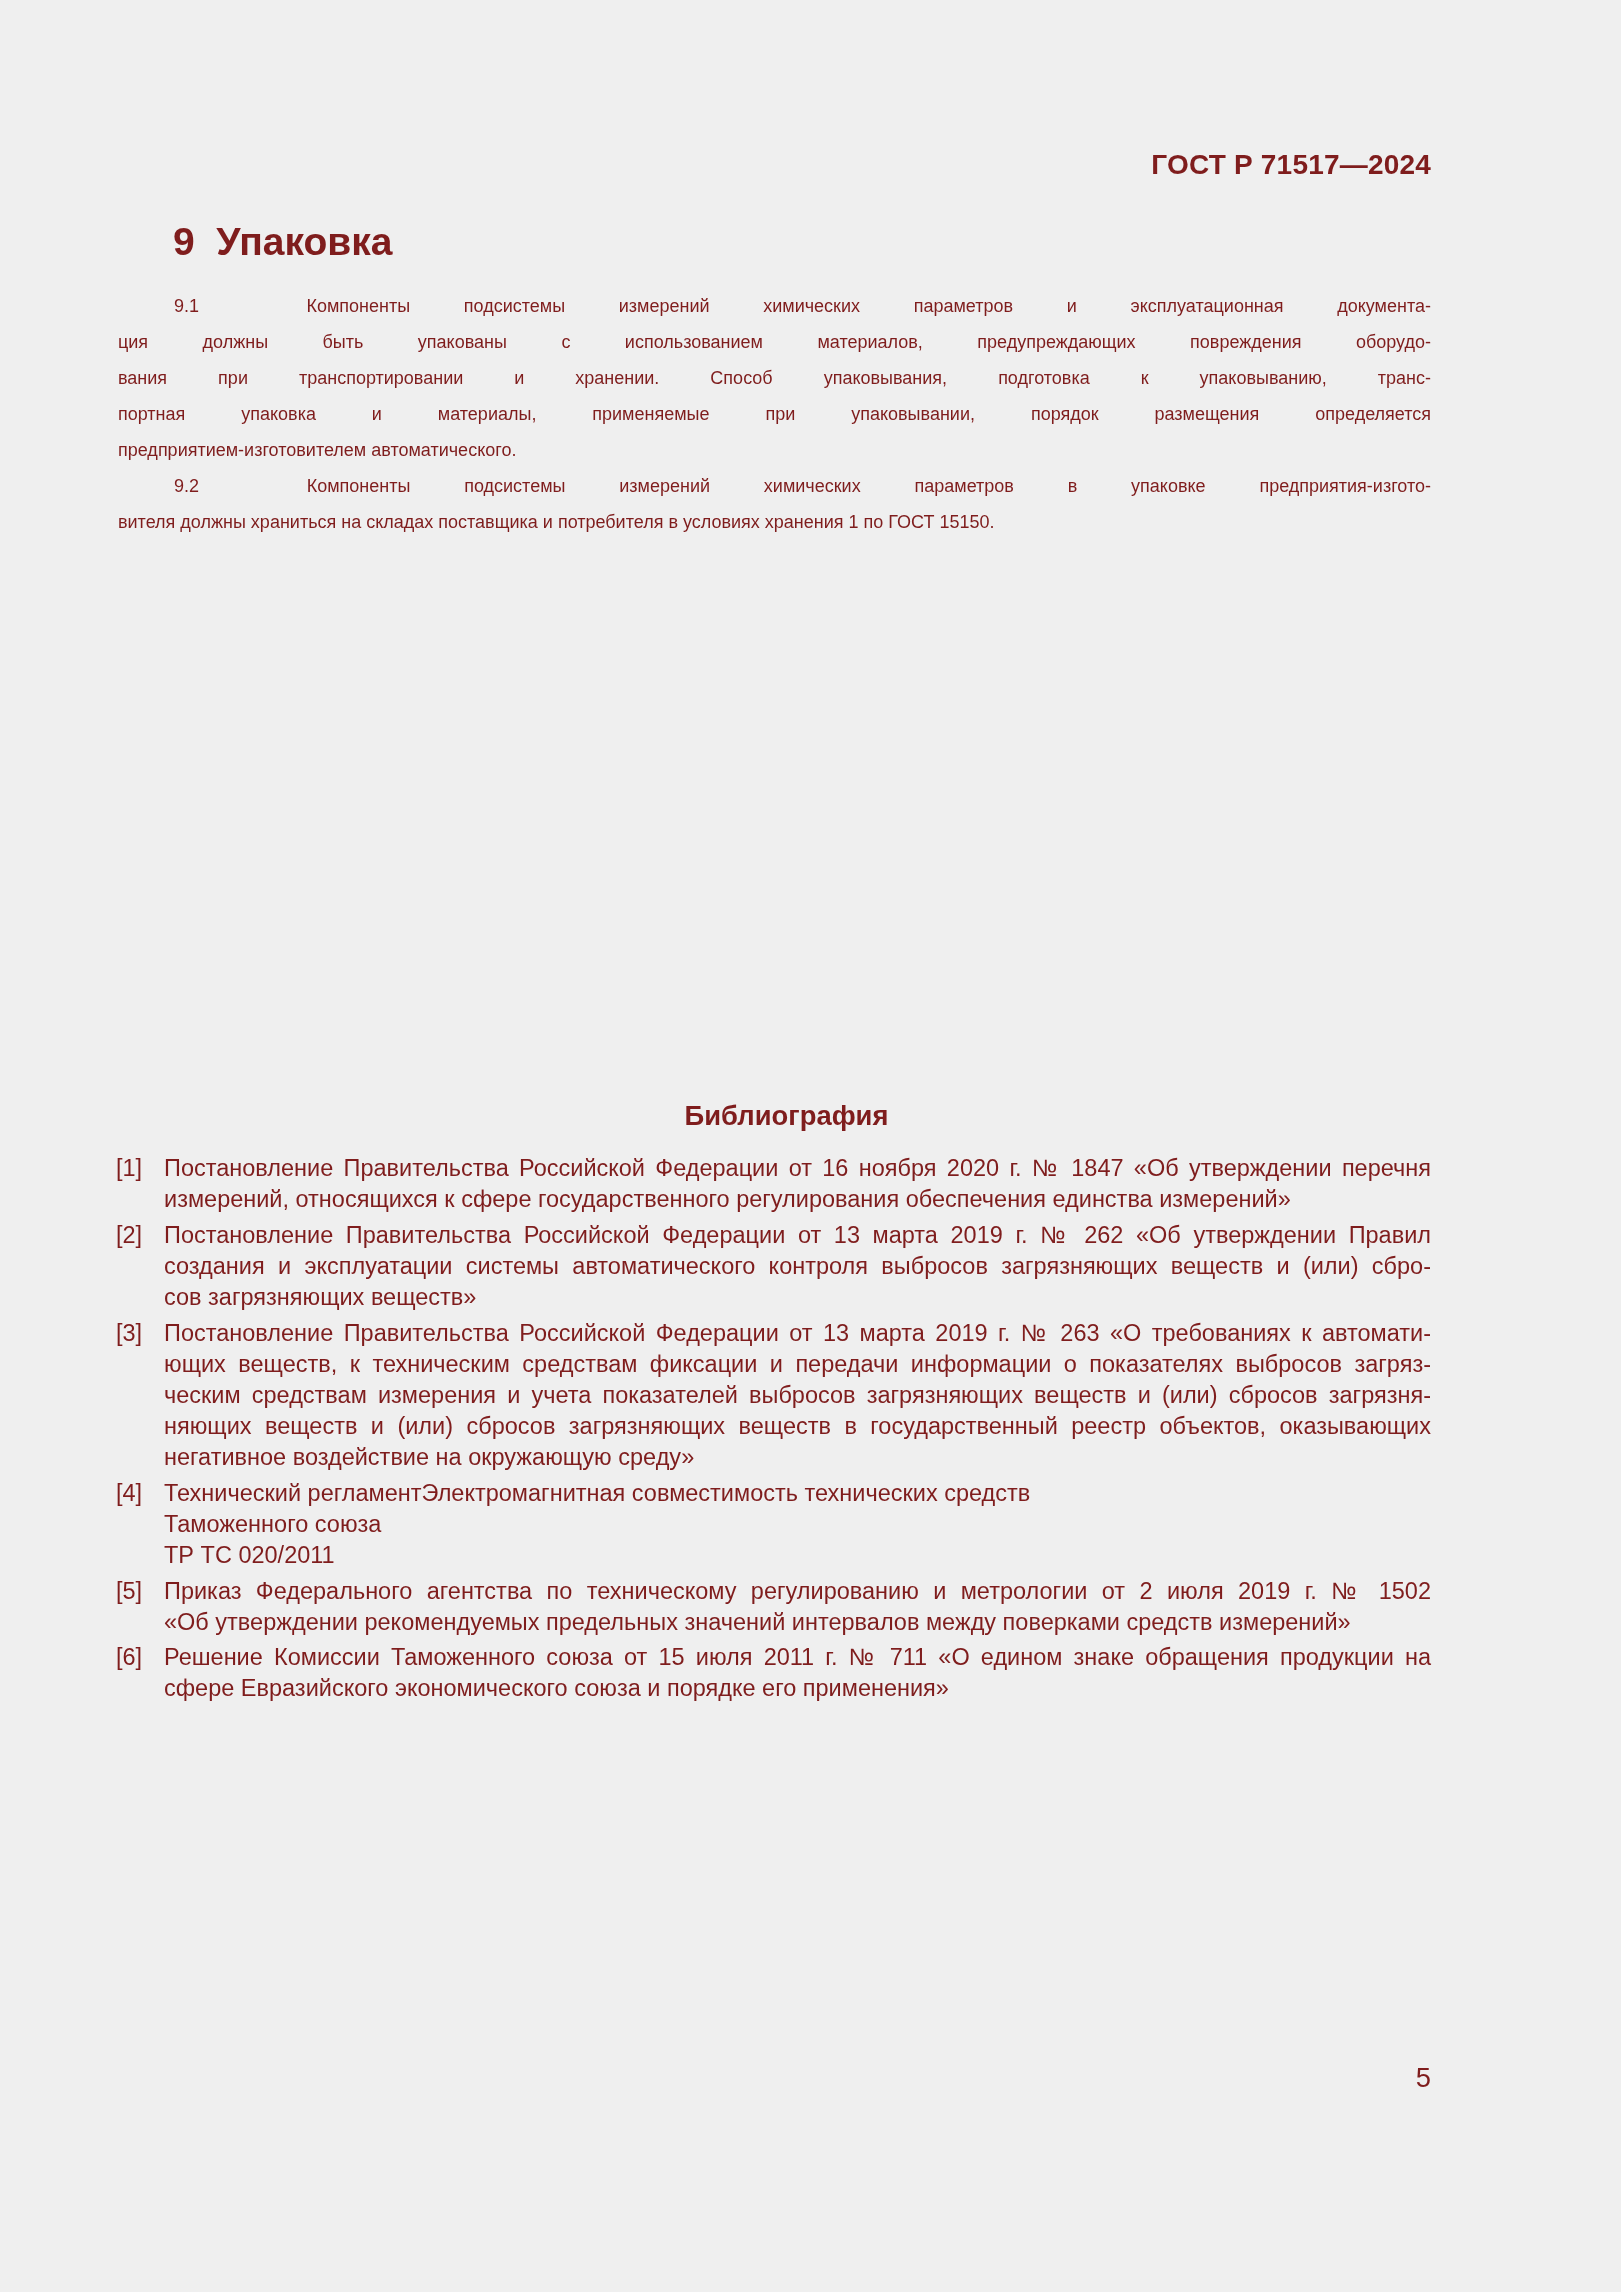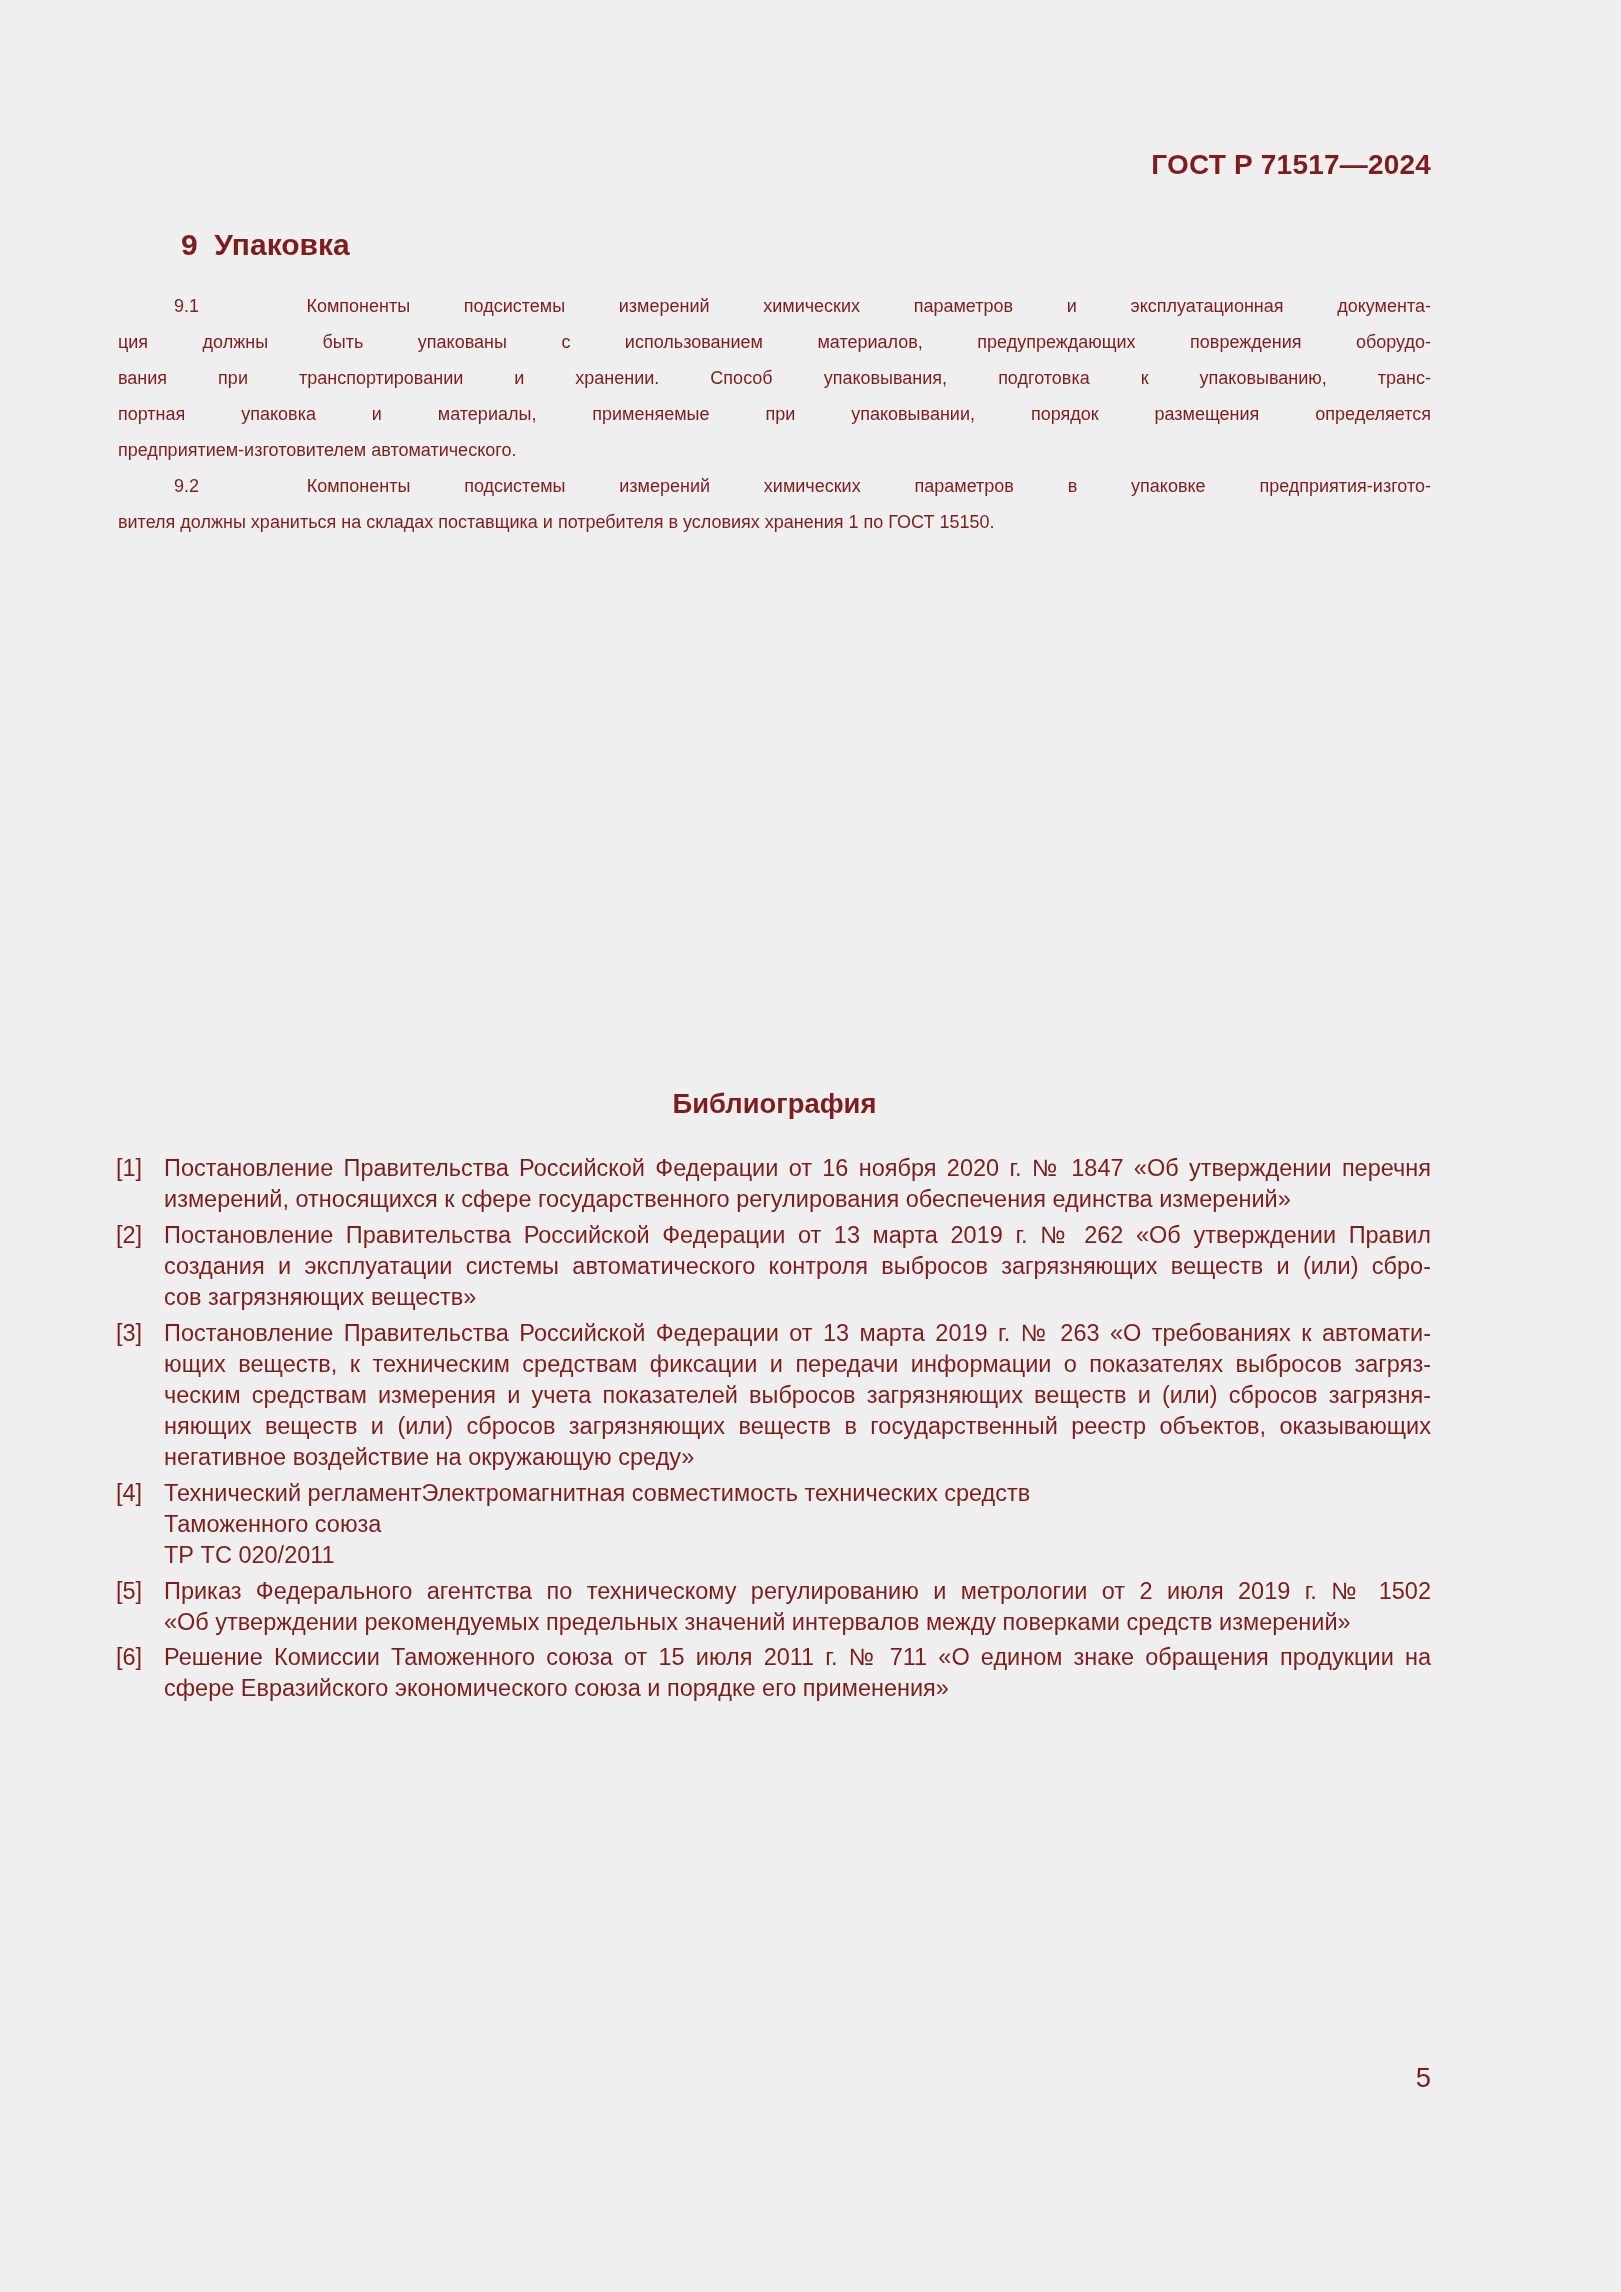--- a/index.html
+++ b/index.html
@@ -24,8 +24,8 @@
   .section-title {
     position: absolute;
     top: 220px; left: 173px;
-    margin: 8px;
-    font-size: 30px;
+    margin: 0;
+    font-size: 39px;
     font-weight: bold;
   }
   .body-block {

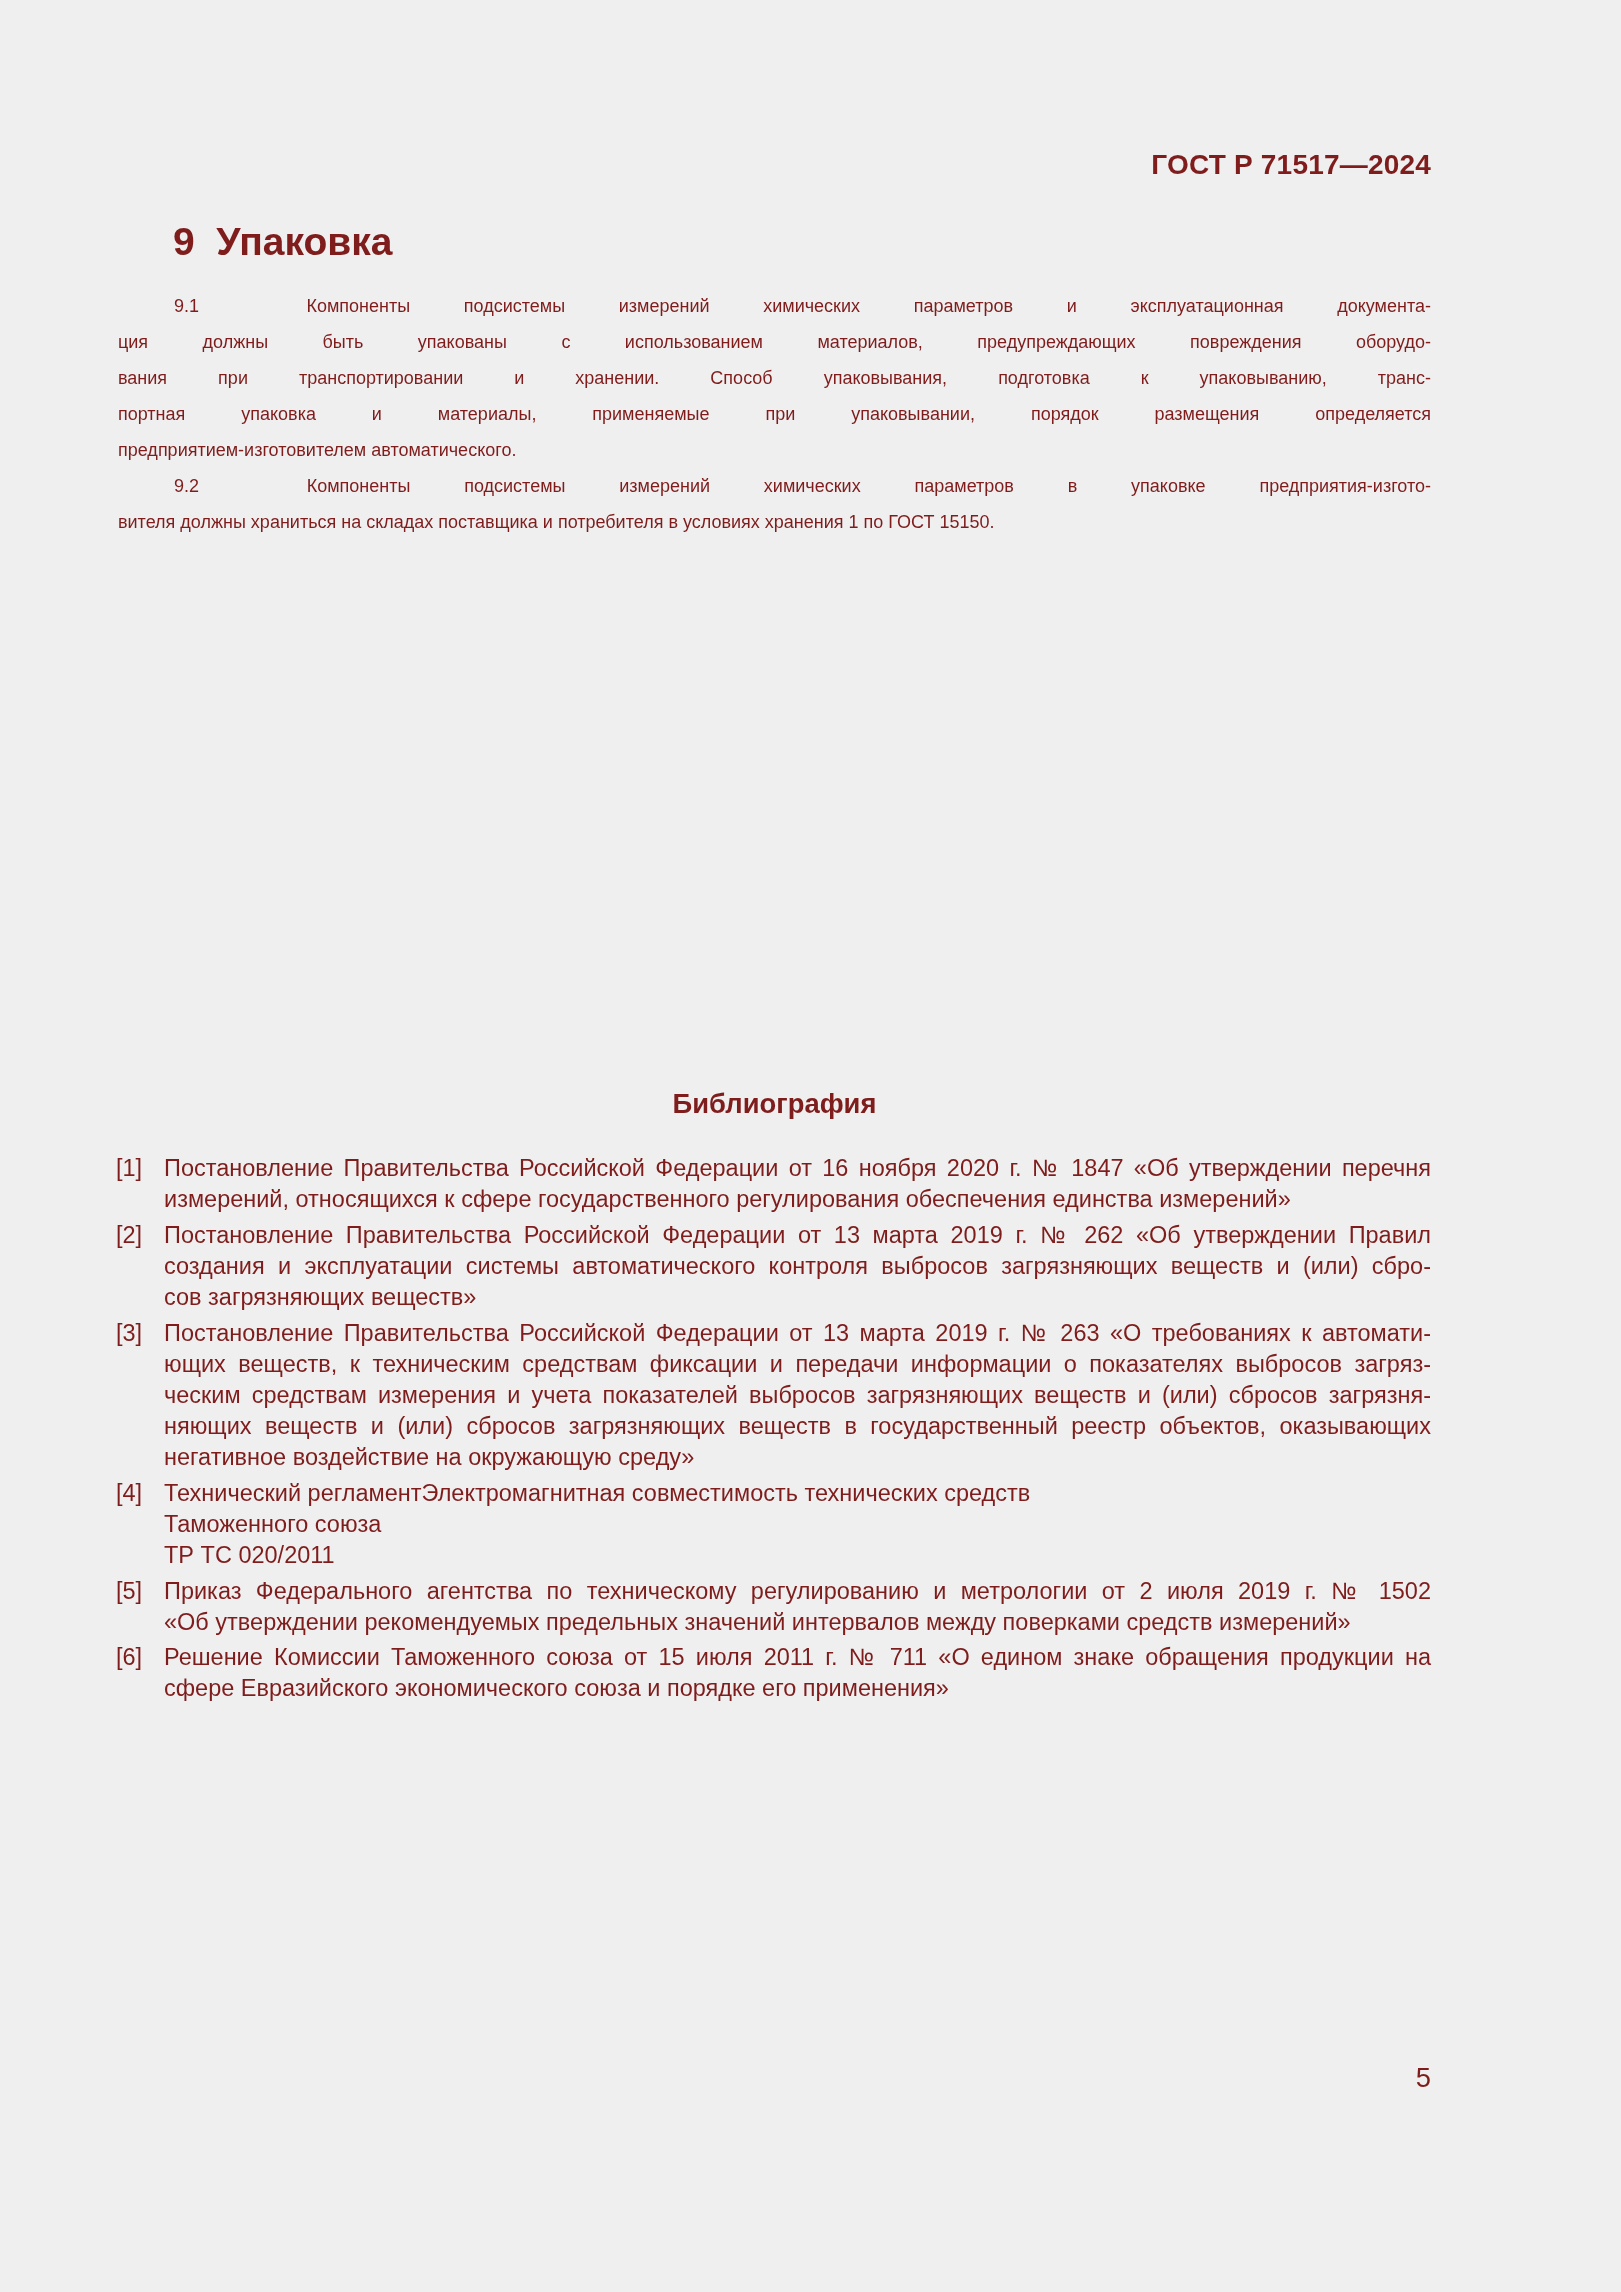--- a/index.html
+++ b/index.html
@@ -40,7 +40,7 @@
   .bib-title {
     position: absolute;
     top: 1088px; left: 118px; width: 1313px;
-    margin: 0;
+    margin: 12px;
     text-align: center;
     font-size: 27.4px;
     font-weight: bold;

